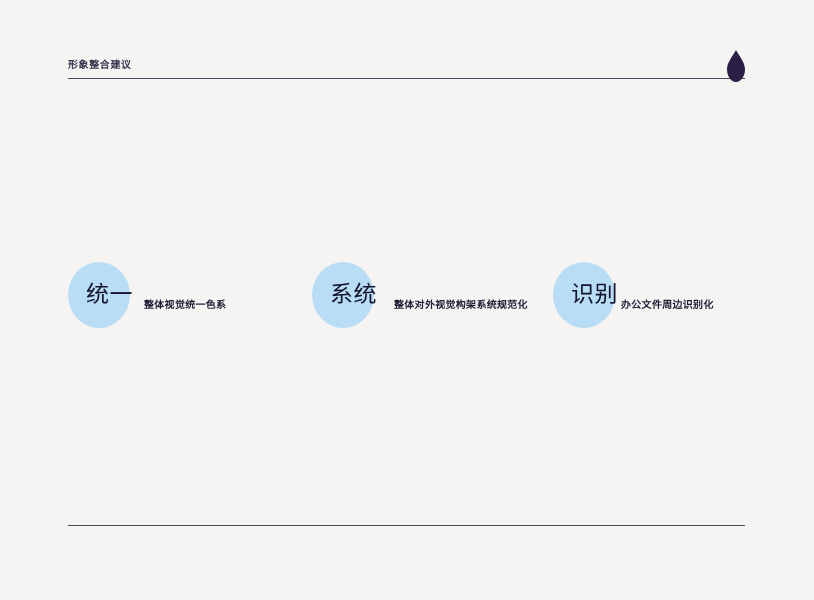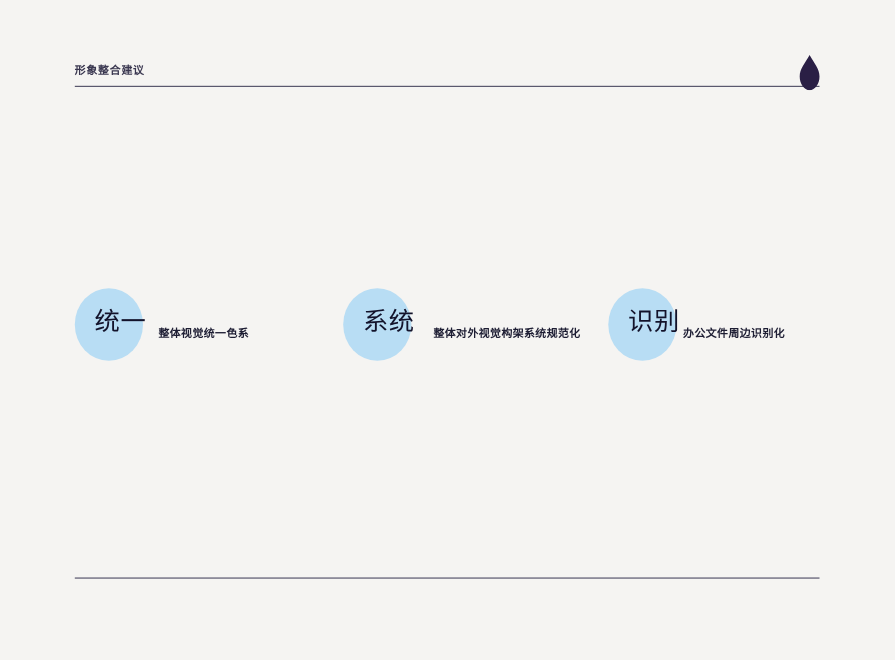--- a/index.html
+++ b/index.html
@@ -75,7 +75,6 @@
     top: 262px;
     width: 814px;
     height: 70px;
-    font-family: Liberation Mono, monospace;
   }
   .pillar {
     position: absolute;

